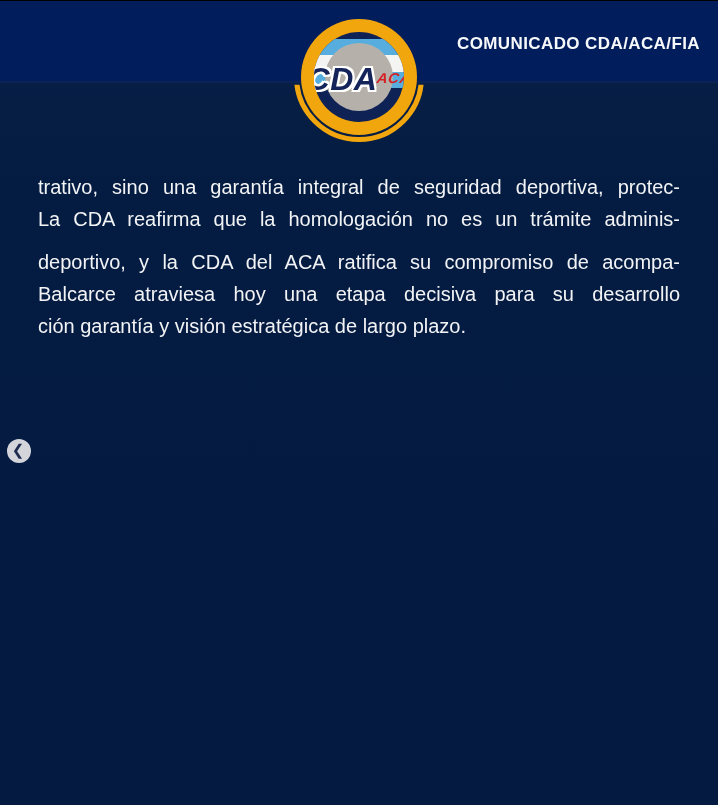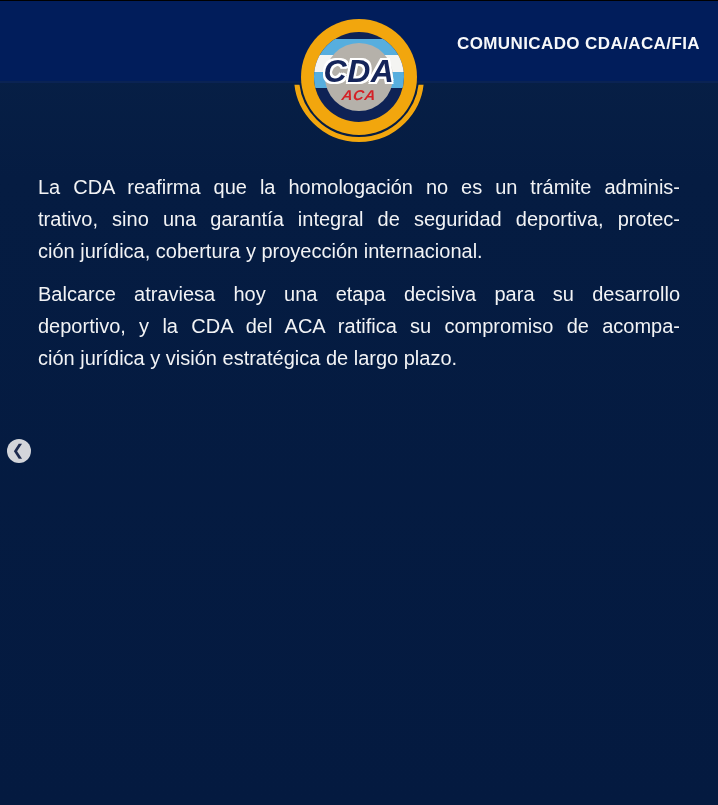--- a/index.html
+++ b/index.html
@@ -80,7 +80,7 @@
     border-radius: 50%;
     background: #b5b1aa;
     display: flex;
-    flex-direction: column;
+    flex-direction: row;
     align-items: center;
     justify-content: center;
   }

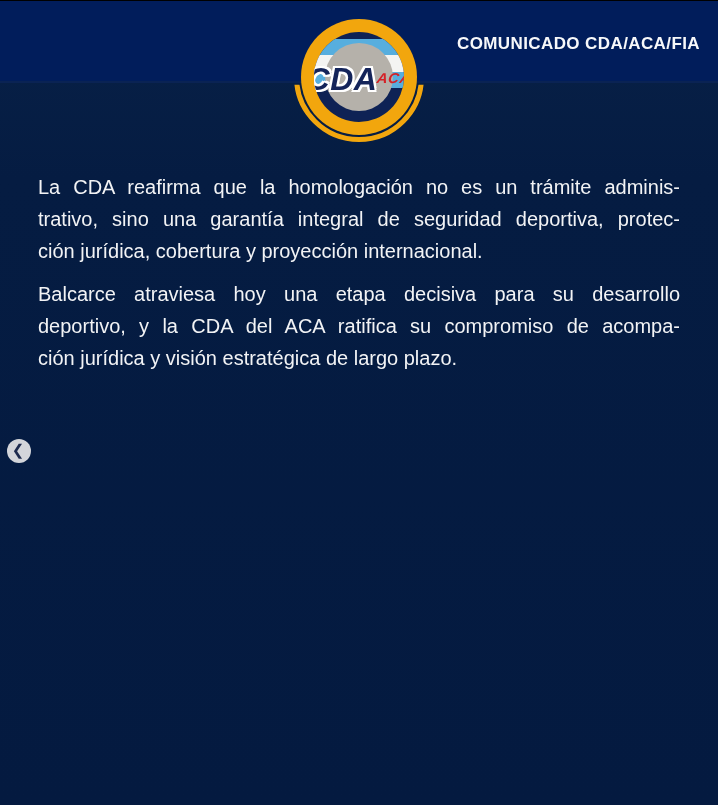--- a/index.html
+++ b/index.html
@@ -195,8 +195,8 @@
   <main class="content">
 
     <p class="paragraph paragraph-1">
+      <span class="text-line" style="display:block">trativo, sino una garantía integral de seguridad deportiva, protec-</span>
       <span class="text-line" style="display:block">La CDA reafirma que la homologación no es un trámite adminis-</span>
-      <span class="text-line" style="display:block">trativo, sino una garantía integral de seguridad deportiva, protec-</span>
       <span class="text-line last" style="display:block">ción jurídica, cobertura y proyección internacional.</span>
     </p>
 

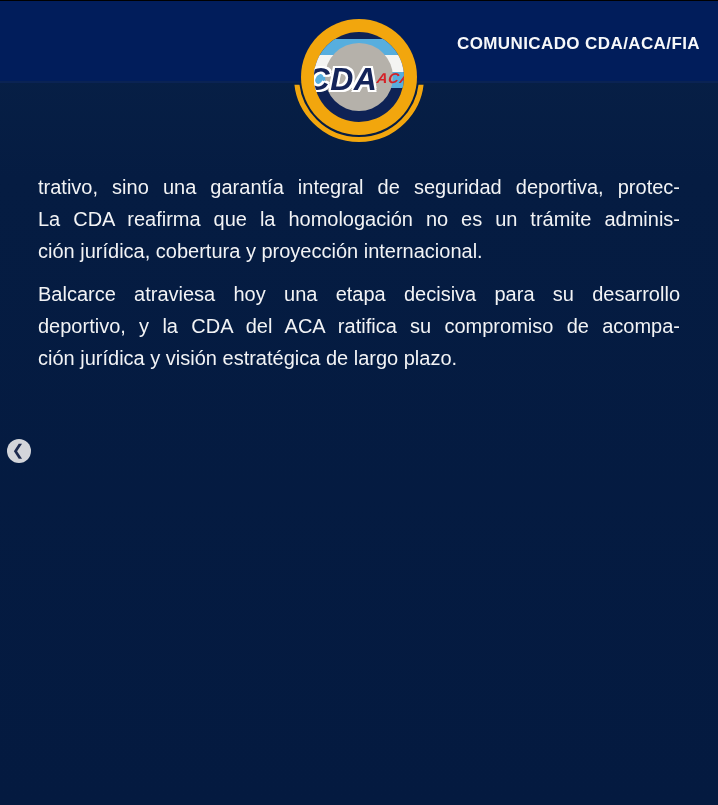--- a/index.html
+++ b/index.html
@@ -197,7 +197,6 @@
     <p class="paragraph paragraph-1">
       <span class="text-line" style="display:block">trativo, sino una garantía integral de seguridad deportiva, protec-</span>
       <span class="text-line" style="display:block">La CDA reafirma que la homologación no es un trámite adminis-</span>
-      <span class="text-line last" style="display:block">ción jurídica, cobertura y proyección internacional.</span>
     </p>
 
     <p class="paragraph paragraph-2">

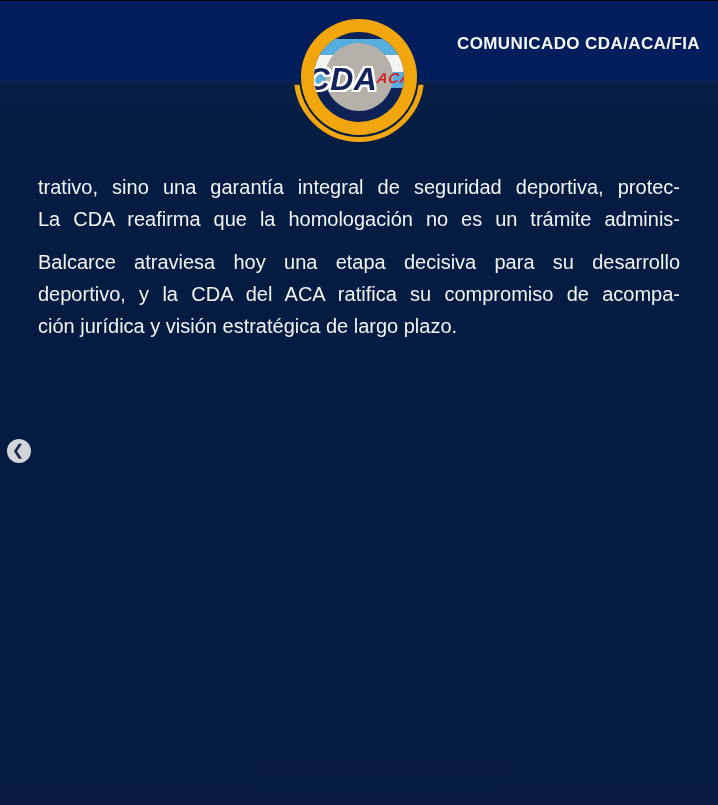--- a/index.html
+++ b/index.html
@@ -200,8 +200,8 @@
     </p>
 
     <p class="paragraph paragraph-2">
+      <span class="text-line" style="display:block">deportivo, y la CDA del ACA ratifica su compromiso de acompa-</span>
       <span class="text-line" style="display:block">Balcarce atraviesa hoy una etapa decisiva para su desarrollo</span>
-      <span class="text-line" style="display:block">deportivo, y la CDA del ACA ratifica su compromiso de acompa-</span>
       <span class="text-line last" style="display:block">ción jurídica y visión estratégica de largo plazo.</span>
     </p>
 

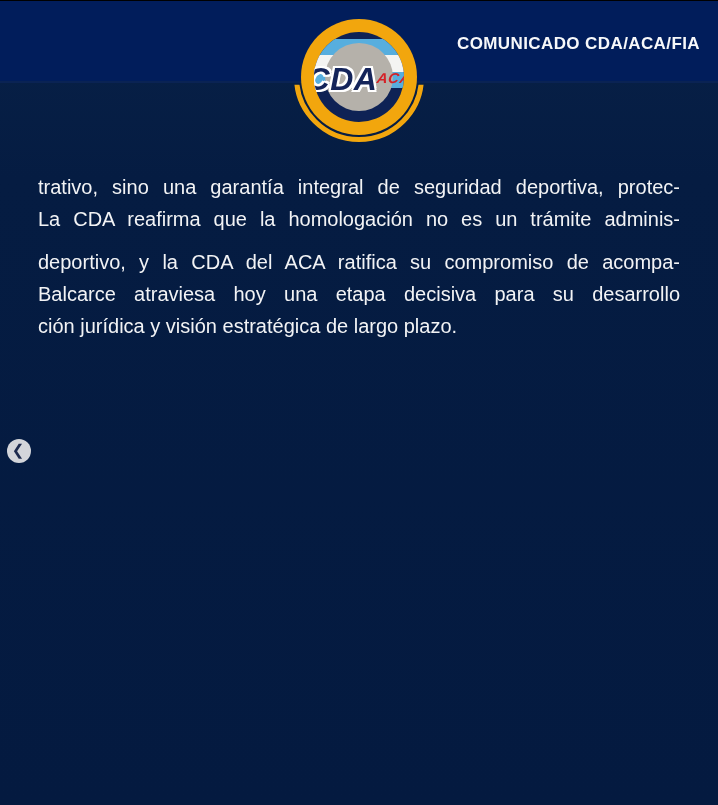--- a/index.html
+++ b/index.html
@@ -202,7 +202,7 @@
     <p class="paragraph paragraph-2">
       <span class="text-line" style="display:block">deportivo, y la CDA del ACA ratifica su compromiso de acompa-</span>
       <span class="text-line" style="display:block">Balcarce atraviesa hoy una etapa decisiva para su desarrollo</span>
-      <span class="text-line last" style="display:block">ción jurídica y visión estratégica de largo plazo.</span>
+      <span class="text-line last" style="display:block">ción garantía y visión estratégica de largo plazo.</span>
     </p>
 
 

